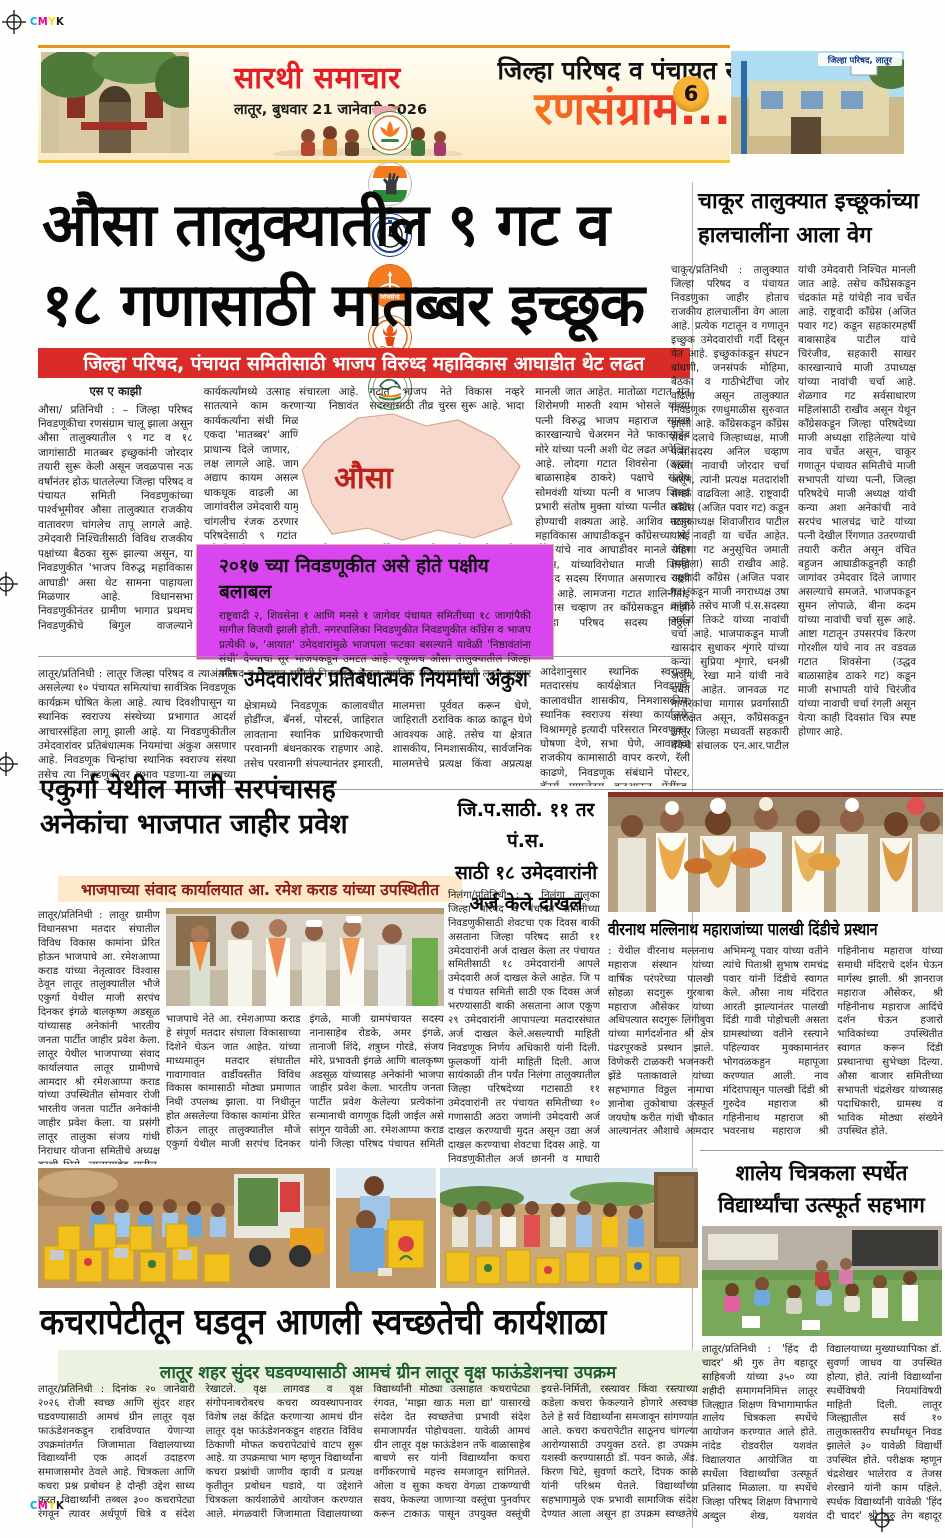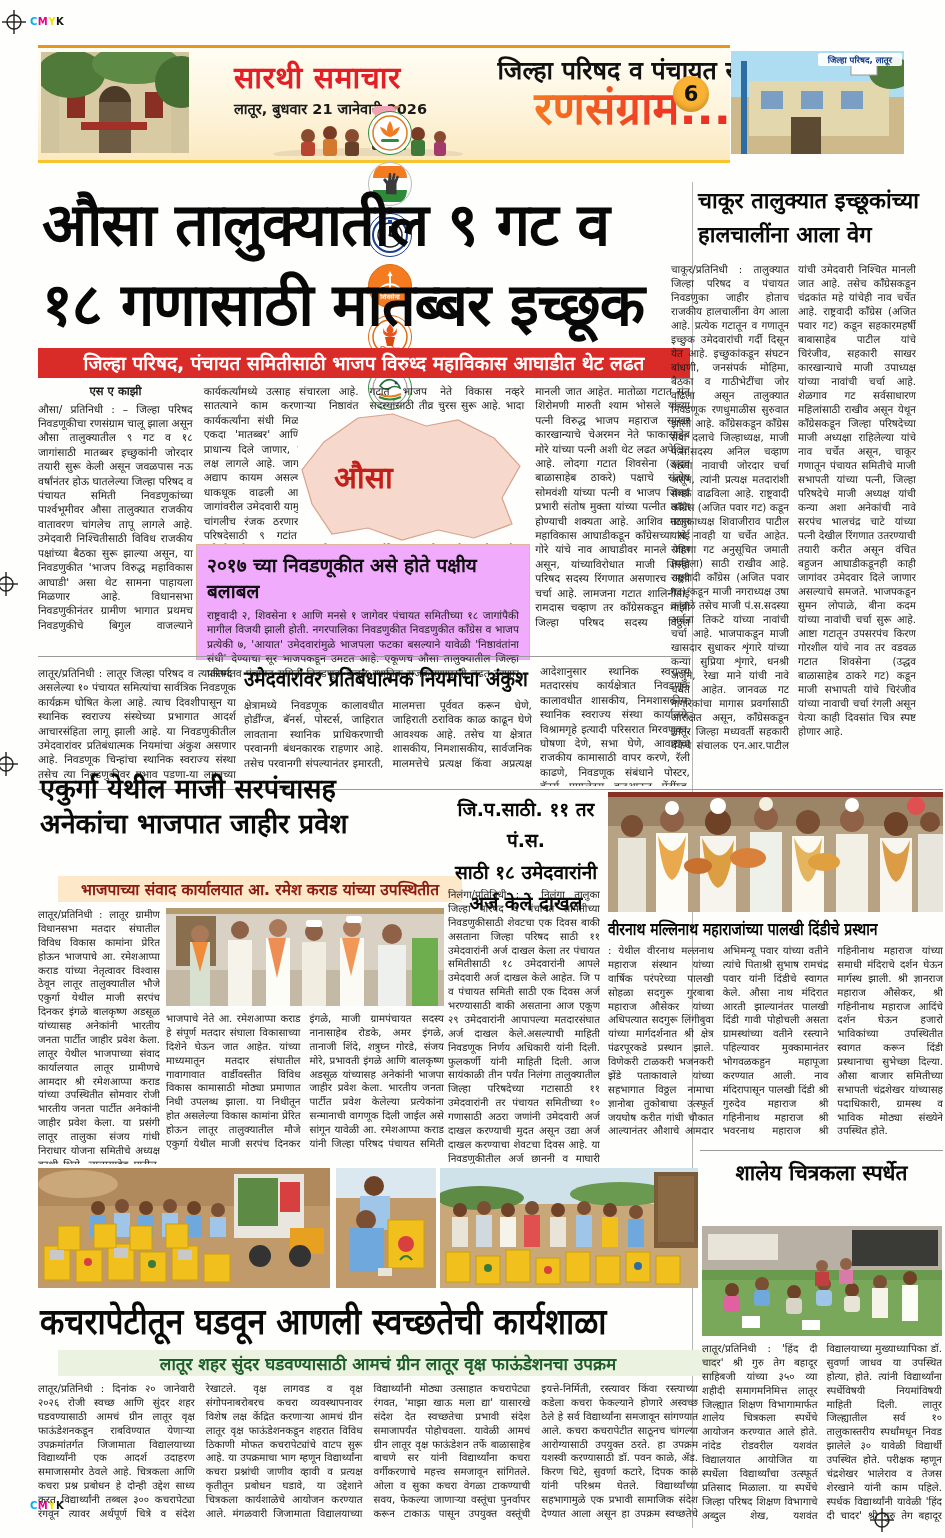--- a/index.html
+++ b/index.html
@@ -37,7 +37,7 @@
   .strap{background:#d92b27;color:#fff;font-weight:800;font-size:19px;display:flex;
     align-items:center;justify-content:center;white-space:nowrap;}
   .byline{font-weight:800;font-size:11.5px;text-align:center;margin-bottom:2px;}
-  .boxed{background:#f0abfc;border:1.5px solid #e0b897;padding:7px 10px;}
+  .boxed{background:#d946ef;border:1.5px solid #e0b897;padding:7px 22px;}
   .boxed h3{margin:0 0 4px 0;font-size:19px;font-weight:800;color:#101010;}
   .subhead-bar{display:flex;align-items:center;justify-content:center;font-weight:800;margin-left:20px;}
   .vrule{position:absolute;width:1px;background:#b5b5b5;}

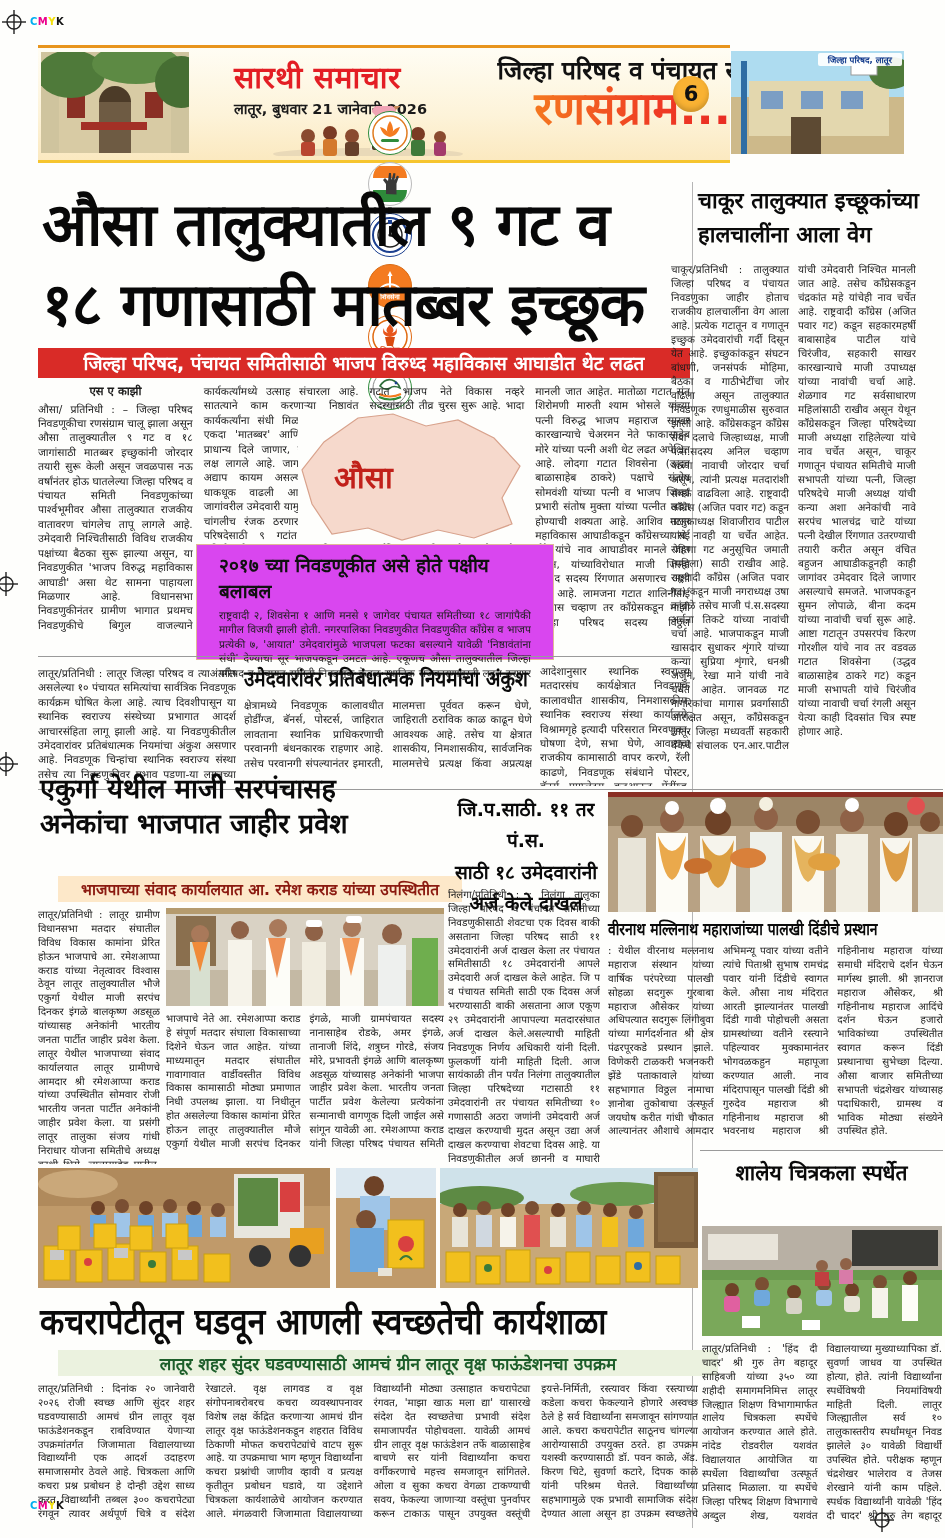--- a/index.html
+++ b/index.html
@@ -434,6 +434,7 @@
 <div class="hairline" style="left:700px;top:1150px;width:243px;height:1px"></div>
 <div class="abs headline-black" style="left:700px;top:1158px;width:243px;font-size:21px;line-height:1.5;text-align:center">
   <div>शालेय चित्रकला स्पर्धेत</div>
+  <div>विद्यार्थ्यांचा उत्स्फूर्त सहभाग</div>
 </div>
 <div class="photo" style="left:702px;top:1226px;width:240px;height:110px">
   <svg width="240" height="110" viewBox="0 0 240 110">

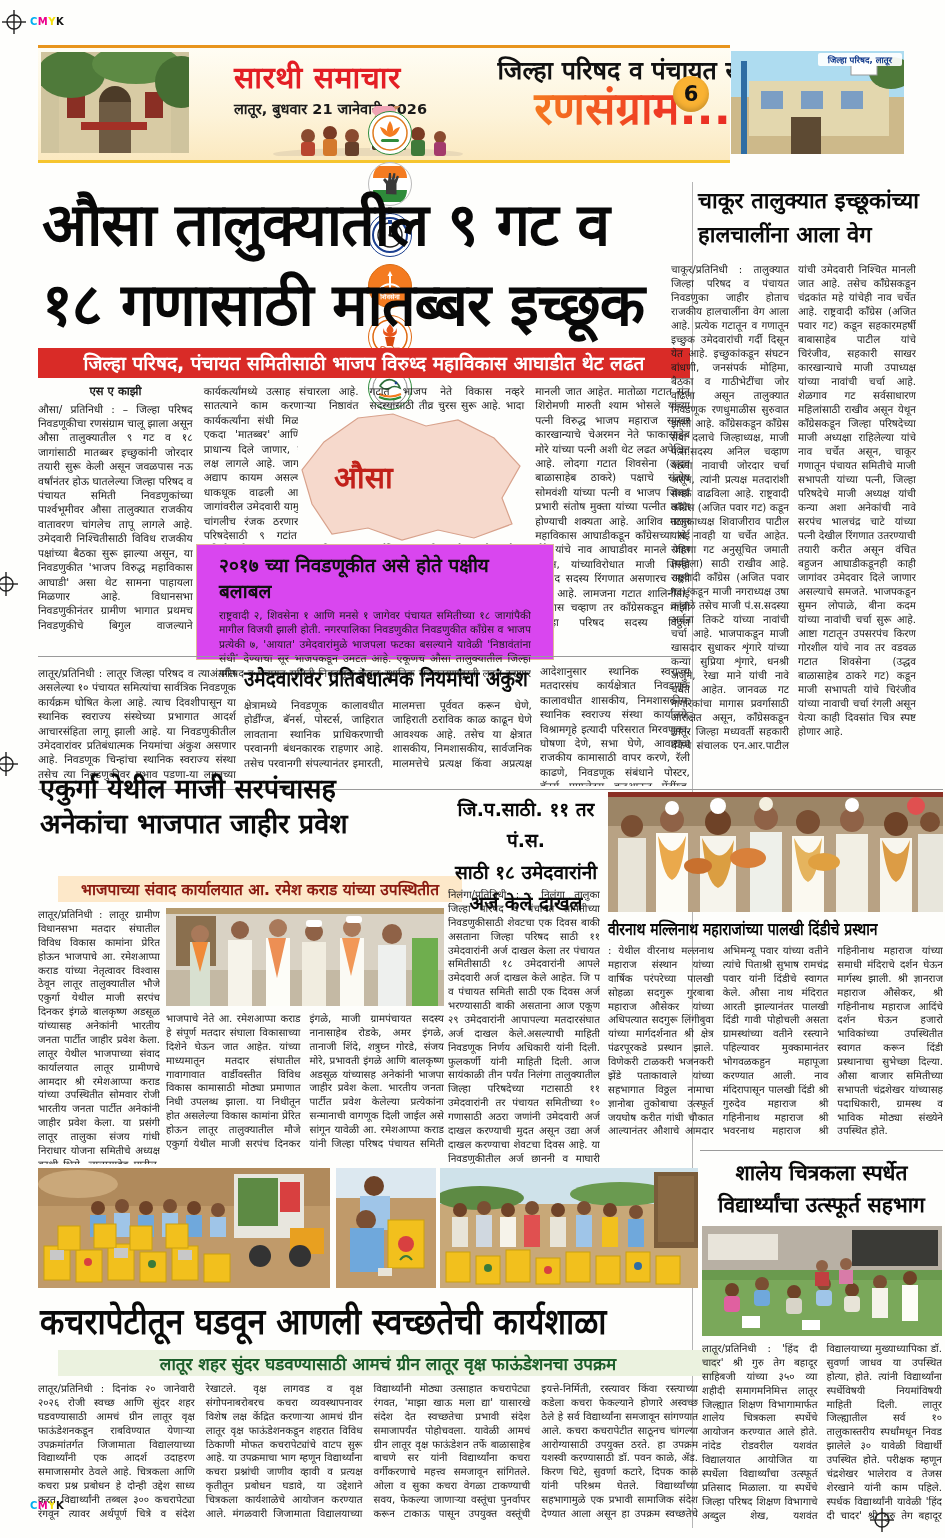--- a/index.html
+++ b/index.html
@@ -426,7 +426,7 @@
 </div>
 
 <div class="abs headline-black" style="left:40px;top:1296px;font-size:36px;white-space:nowrap;transform:scaleX(.88);transform-origin:left">कचरापेटीतून घडवून आणली स्वच्छतेची कार्यशाळा</div>
-<div class="abs subhead-bar" style="left:38px;top:1350px;width:660px;height:26px;background:#ebf2df;color:#1d5e2a;font-size:17px">लातूर शहर सुंदर घडवण्यासाठी आमचं ग्रीन लातूर वृक्ष फाऊंडेशनचा उपक्रम</div>
+<div class="abs subhead-bar" style="left:38px;top:1350px;width:660px;height:43px;background:#ebf2df;color:#1d5e2a;font-size:17px">लातूर शहर सुंदर घडवण्यासाठी आमचं ग्रीन लातूर वृक्ष फाऊंडेशनचा उपक्रम</div>
 <div class="abs clip" style="left:38px;top:1382px;width:660px;height:146px">
   <div class="body-text cols4" style="height:146px;font-size:10.2px">लातूर/प्रतिनिधी : दिनांक २० जानेवारी २०२६ रोजी स्वच्छ आणि सुंदर शहर घडवण्यासाठी आमचं ग्रीन लातूर वृक्ष फाऊंडेशनकडून राबविण्यात येणाऱ्या उपक्रमांतर्गत जिजामाता विद्यालयाच्या विद्यार्थ्यांनी एक आदर्श उदाहरण समाजासमोर ठेवले आहे. चित्रकला आणि कचरा प्रश्न प्रबोधन हे दोन्ही उद्देश साध्य करत विद्यार्थ्यांनी तब्बल ३०० कचरापेट्या रंगवून त्यावर अर्थपूर्ण चित्रे व संदेश रेखाटले. वृक्ष लागवड व वृक्ष संगोपनाबरोबरच कचरा व्यवस्थापनावर विशेष लक्ष केंद्रित करणाऱ्या आमचं ग्रीन लातूर वृक्ष फाऊंडेशनकडून शहरात विविध ठिकाणी मोफत कचरापेट्यांचे वाटप सुरू आहे. या उपक्रमाचा भाग म्हणून विद्यार्थ्यांना कचरा प्रश्नांची जाणीव व्हावी व प्रत्यक्ष कृतीतून प्रबोधन घडावे, या उद्देशाने चित्रकला कार्यशाळेचे आयोजन करण्यात आले. मंगळवारी जिजामाता विद्यालयाच्या विद्यार्थ्यांनी मोठ्या उत्साहात कचरापेट्या रंगवत, 'माझा खाऊ मला द्या' यासारखे संदेश देत स्वच्छतेचा प्रभावी संदेश समाजापर्यंत पोहोचवला. यावेळी आमचं ग्रीन लातूर वृक्ष फाऊंडेशन तर्फे बाळासाहेब बाचणे सर यांनी विद्यार्थ्यांना कचरा वर्गीकरणाचे महत्त्व समजावून सांगितले. ओला व सुका कचरा वेगळा टाकण्याची सवय, फेकल्या जाणाऱ्या वस्तूंचा पुनर्वापर करून टाकाऊ पासून उपयुक्त वस्तूंची इयत्ते-निर्मिती, रस्त्यावर किंवा रस्त्याच्या कडेला कचरा फेकल्याने होणारे अस्वच्छ ठेले हे सर्व विद्यार्थ्यांना समजावून सांगण्यात आले. कचरा कचरापेटीत साठूनच चांगल्या आरोग्यासाठी उपयुक्त ठरते. हा उपक्रम यशस्वी करण्यासाठी डॉ. पवन काळे, ॲड. किरण चिटे, सुवर्णा कटारे, दिपक काळे यांनी परिश्रम घेतले. विद्यार्थ्यांच्या सहभागामुळे एक प्रभावी सामाजिक संदेश देण्यात आला असून हा उपक्रम स्वच्छतेचे संस्कार रुजवणारा ठरला आहे, असे बाचणे सर यांनी सांगितले.</div>
 </div>

